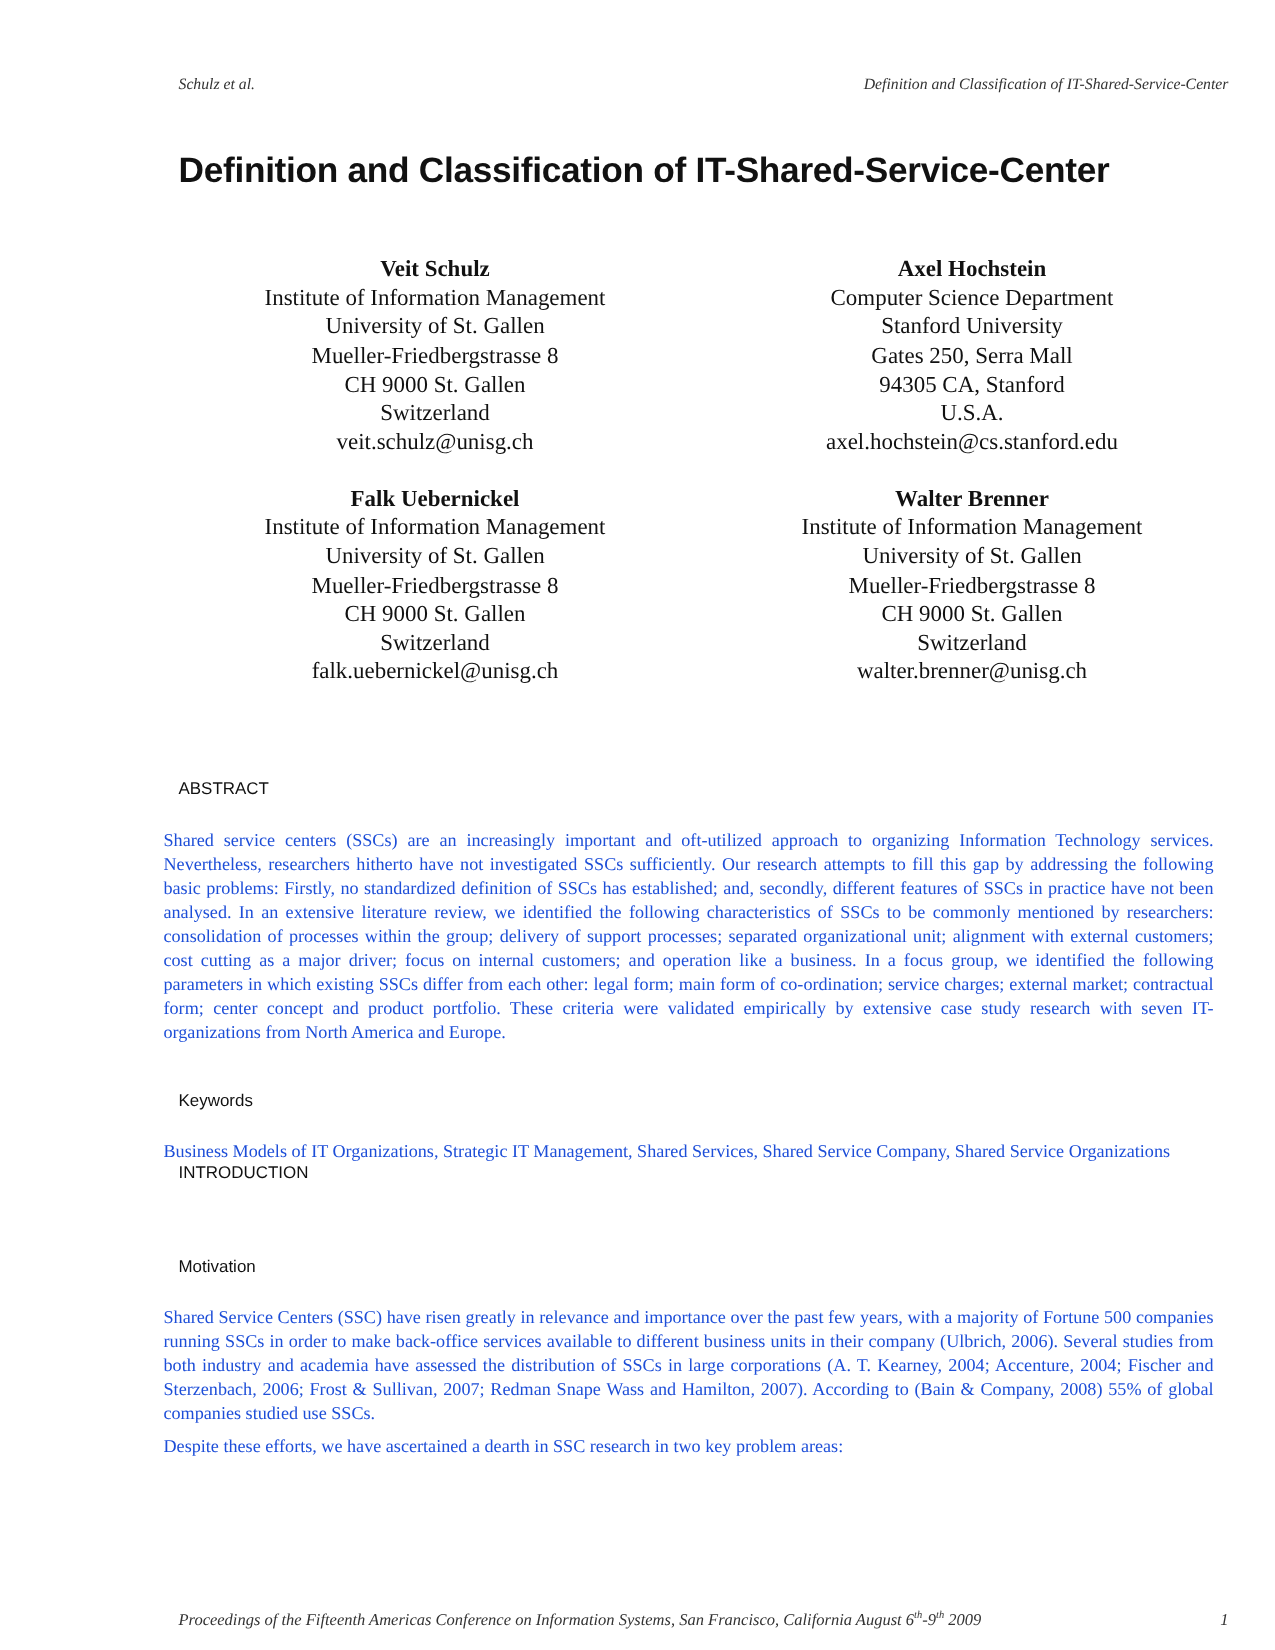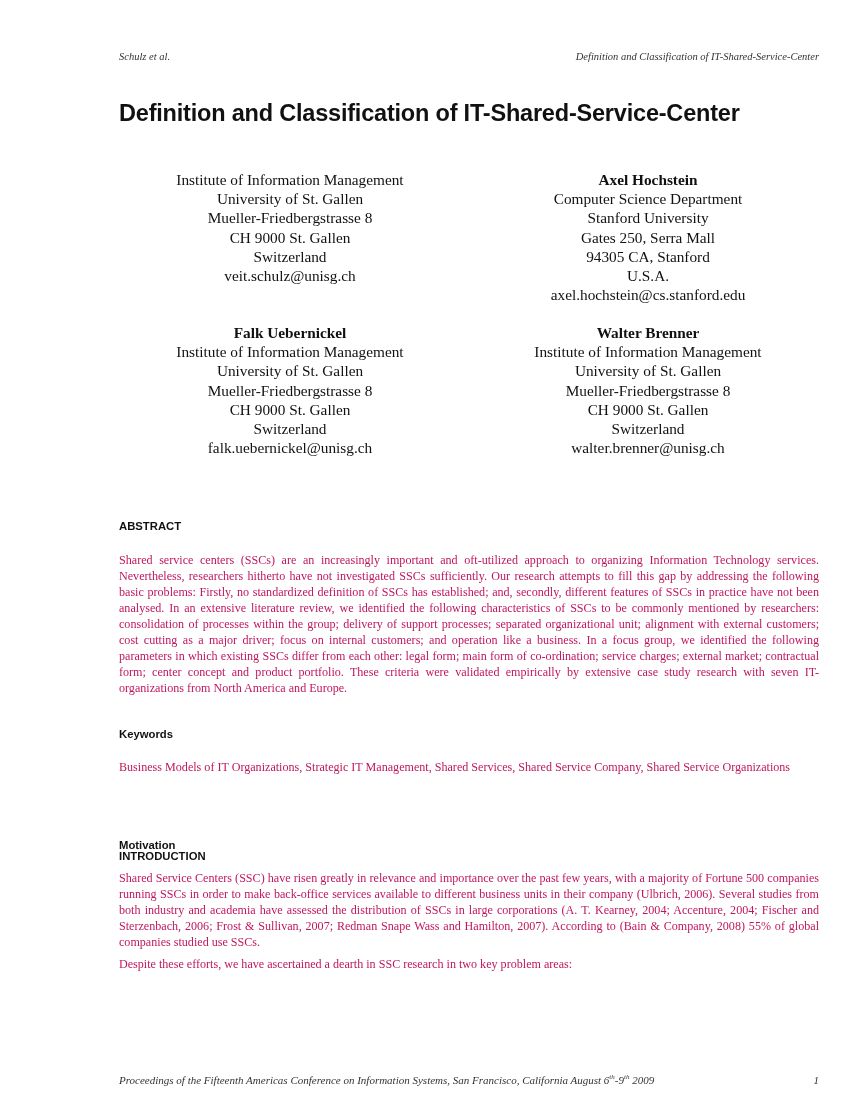--- a/index.html
+++ b/index.html
@@ -40,6 +40,7 @@
   <h1 class="title">Definition and Classification of IT-Shared-Service-Center</h1>
 
   <div class="author a1">
+    <div class="name">Veit Schulz</div>
     <div>Institute of Information Management</div>
     <div>University of St. Gallen</div>
     <div>Mueller-Friedbergstrasse 8</div>

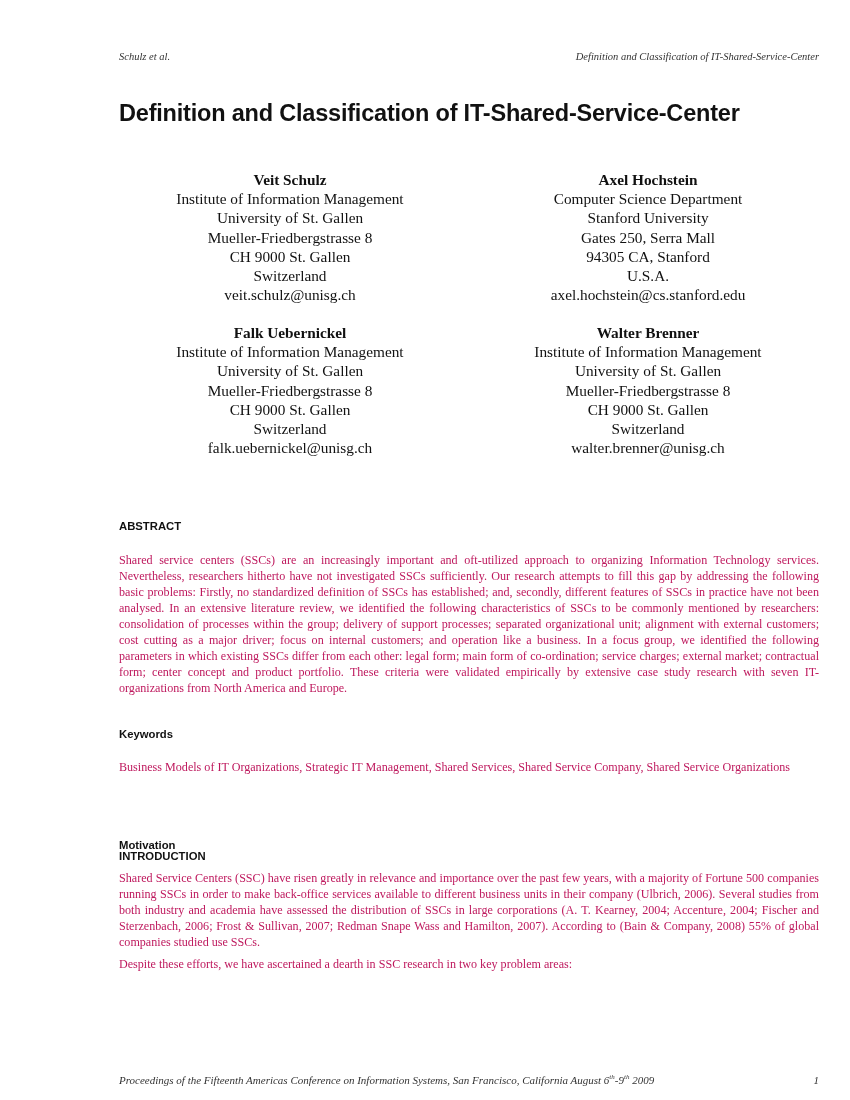--- a/index.html
+++ b/index.html
@@ -18,7 +18,7 @@
     .a2 { left: 439px; top: 170px; }
     .a3 { left: 81px; top: 323px; }
     .a4 { left: 439px; top: 323px; }
-    .h { position: absolute; left: 75px; margin: 0; font-family: "Liberation Sans", sans-serif; font-weight: bold; font-size: 11.3px; color: #111; }
+    .h { position: absolute; left: 75px; margin: 0; font-family: "Liberation Sans", sans-serif; font-weight: normal; font-size: 11.3px; color: #111; }
     .p { position: absolute; left: 75px; width: 700px; margin: 0; font-family: "Liberation Serif", serif;
       font-size: 12.1px; line-height: 16px; text-align: justify; color: #be185d; }
     .footer { position: absolute; top: 1074px; left: 75px; right: 75px; height: 14px;

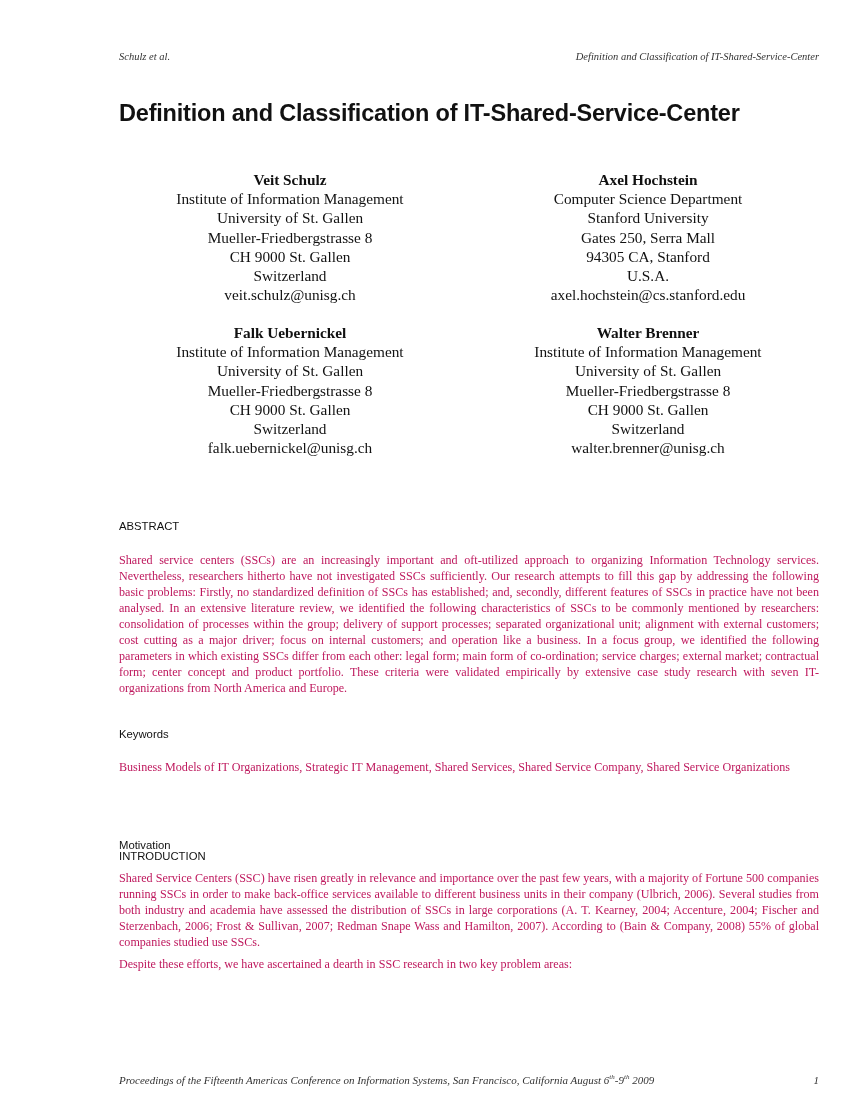--- a/index.html
+++ b/index.html
@@ -19,8 +19,8 @@
     .a3 { left: 81px; top: 323px; }
     .a4 { left: 439px; top: 323px; }
     .h { position: absolute; left: 75px; margin: 0; font-family: "Liberation Sans", sans-serif; font-weight: normal; font-size: 11.3px; color: #111; }
-    .p { position: absolute; left: 75px; width: 700px; margin: 0; font-family: "Liberation Serif", serif;
-      font-size: 12.1px; line-height: 16px; text-align: justify; color: #be185d; }
+    .p { position: absolute; left: 65px; width: 700px; margin: 0; font-family: "Liberation Serif", serif;
+      font-size: 12.1px; line-height: 16px; text-align: justify; color: #1d4ed8; }
     .footer { position: absolute; top: 1074px; left: 75px; right: 75px; height: 14px;
       font-family: "Liberation Serif", serif; font-style: italic; font-size: 11px; color: #333; }
     .footer .left { position: absolute; left: 0; top: 0; }

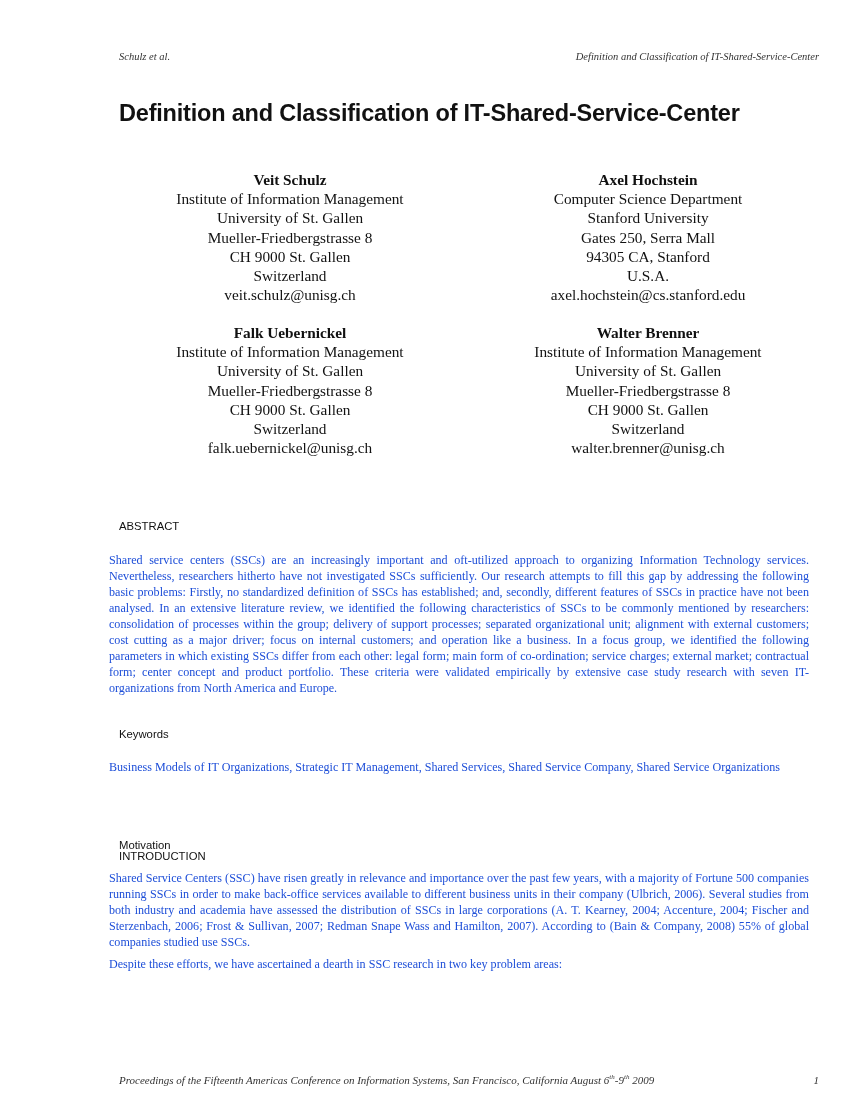--- a/index.html
+++ b/index.html
@@ -85,7 +85,7 @@
   <h2 class="h" style="top:728px;text-align:right;">Keywords</h2>
   <p class="p" style="top:759px;">Business Models of IT Organizations, Strategic IT Management, Shared Services, Shared Service Company, Shared Service Organizations</p>
 
-  <h2 class="h" style="top:850px;">INTRODUCTION</h2>
+  <h2 class="h" style="top:776px;">INTRODUCTION</h2>
   <h3 class="h" style="top:839px;">Motivation</h3>
 
   <p class="p" style="top:870px;">Shared Service Centers (SSC) have risen greatly in relevance and importance over the past few years, with a majority of Fortune 500 companies running SSCs in order to make back-office services available to different business units in their company (Ulbrich, 2006). Several studies from both industry and academia have assessed the distribution of SSCs in large corporations (A. T. Kearney, 2004; Accenture, 2004; Fischer and Sterzenbach, 2006; Frost &amp; Sullivan, 2007; Redman Snape Wass and Hamilton, 2007). According to (Bain &amp; Company, 2008) 55% of global companies studied use SSCs.</p>

